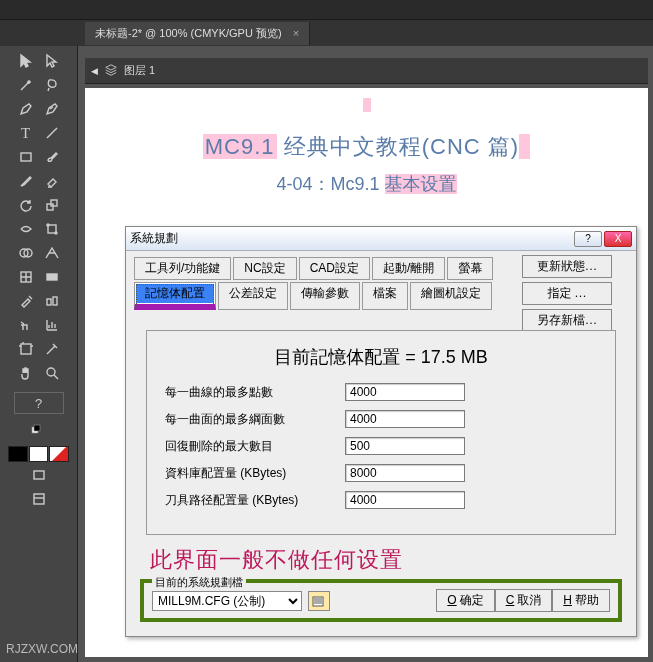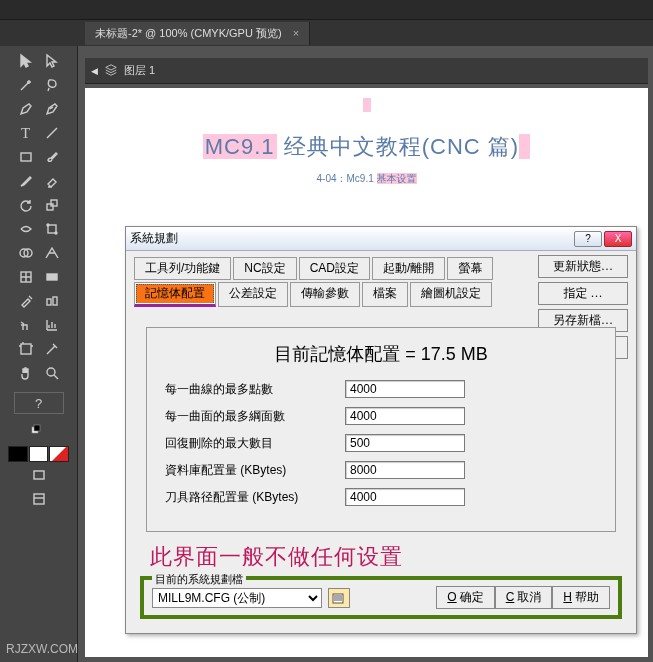--- a/index.html
+++ b/index.html
@@ -21,7 +21,7 @@
 .docpage{padding:10px 20px;font-family:SimSun,serif}
 .ttl1{text-align:center;font-size:22px;color:#5a7ca8;font-family:SimSun;margin:20px 0 10px;letter-spacing:1px}
 .ttl1 .hl{background:#ffc7de;padding:0 2px}
-.ttl2{text-align:center;font-size:10px;color:#5a7ca8;margin:6px 0}
+.ttl2{text-align:center;font-size:18px;color:#5a7ca8;margin:6px 0}
 .ttl2 .hl{background:#ffc7de}
 .ttl3{text-align:center;font-size:11px;color:#333;margin:2px 0;font-family:SimSun}
 .pinkbar{width:8px;height:14px;background:#ffc7de;margin:0 auto 6px}

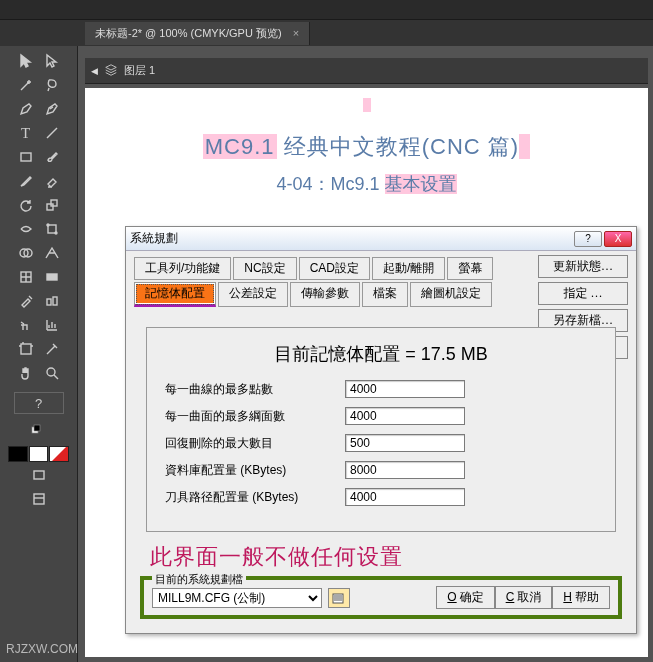--- a/index.html
+++ b/index.html
@@ -34,7 +34,7 @@
 .tabset{display:flex;flex-wrap:wrap;width:380px}
 .tabbtn{border:1px solid #999;background:#eee;padding:2px 10px;font-size:12px;margin-right:2px;margin-bottom:2px;cursor:pointer}
 .tabbtn.active{background:#f97316;border-bottom:3px solid #a21caf;position:relative;font-weight:normal;box-shadow:inset 0 0 0 1px #fff;outline:1px dotted #555;outline-offset:-3px}
-.sidebtns{position:absolute;right:8px;top:4px;width:90px}
+.sidebtns{position:absolute;right:24px;top:4px;width:90px}
 .sbtn{display:block;width:100%;border:1px solid #888;background:#eee;font-size:12px;padding:2px 0;margin-bottom:4px;cursor:pointer;font-family:SimSun}
 .membox{border:1px solid #999;margin:18px 12px 10px;padding:14px 18px 16px;position:relative;background:#eee}
 .memhdr{text-align:center;font-size:18px;margin-bottom:14px}

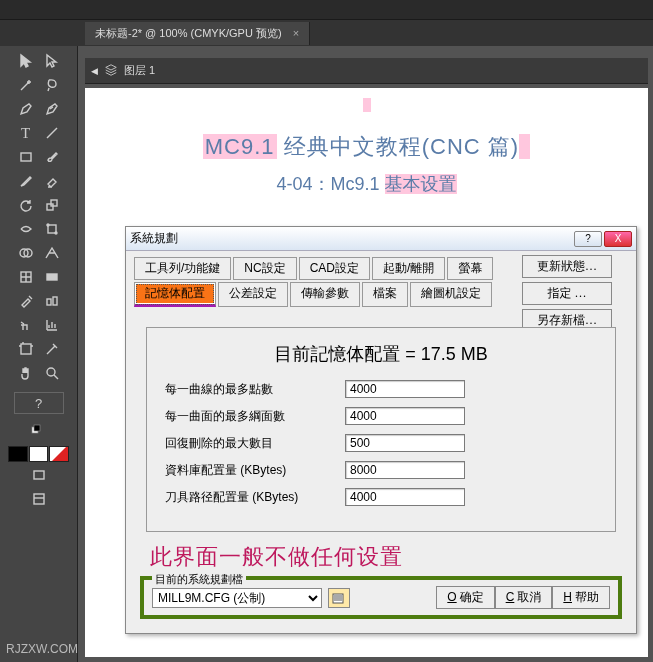--- a/index.html
+++ b/index.html
@@ -33,7 +33,7 @@
 .dlg-body{padding:6px 8px 10px;position:relative;font-size:12px}
 .tabset{display:flex;flex-wrap:wrap;width:380px}
 .tabbtn{border:1px solid #999;background:#eee;padding:2px 10px;font-size:12px;margin-right:2px;margin-bottom:2px;cursor:pointer}
-.tabbtn.active{background:#f97316;border-bottom:3px solid #a21caf;position:relative;font-weight:normal;box-shadow:inset 0 0 0 1px #fff;outline:1px dotted #555;outline-offset:-3px}
+.tabbtn.active{background:#3b82f6;border-bottom:6px solid #a21caf;position:relative;font-weight:normal;box-shadow:inset 0 0 0 1px #fff;outline:1px dotted #555;outline-offset:-3px}
 .sidebtns{position:absolute;right:24px;top:4px;width:90px}
 .sbtn{display:block;width:100%;border:1px solid #888;background:#eee;font-size:12px;padding:2px 0;margin-bottom:4px;cursor:pointer;font-family:SimSun}
 .membox{border:1px solid #999;margin:18px 12px 10px;padding:14px 18px 16px;position:relative;background:#eee}

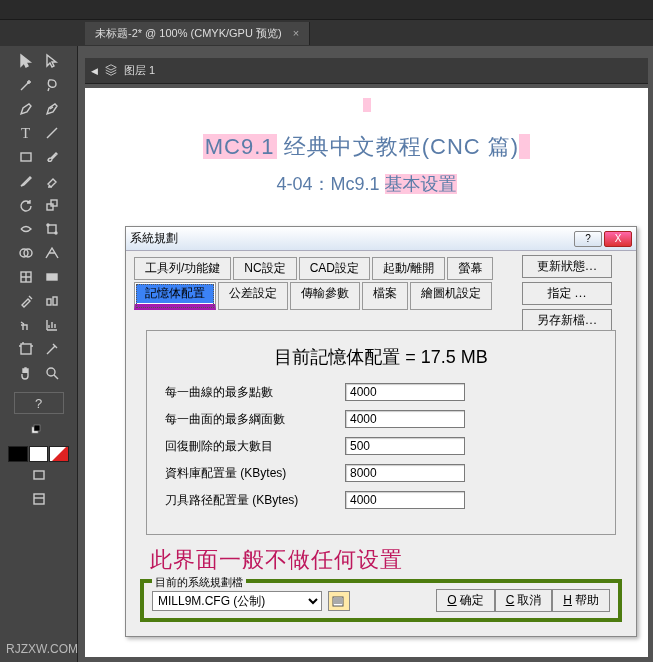--- a/index.html
+++ b/index.html
@@ -44,7 +44,7 @@
 .rednote{color:#be185d;font-size:22px;font-family:SimSun;margin:8px 16px 4px;letter-spacing:1px}
 .cfgrow{border:4px solid #4d7c0f;margin:4px 6px;padding:6px 8px;display:flex;align-items:center;gap:6px;position:relative}
 .cfglbl{position:absolute;top:-8px;left:8px;background:#eee;font-size:11px;padding:0 3px}
-.combo{border:1px solid #888;background:#fff;font-size:12px;padding:1px;width:170px}
+.combo{border:1px solid #888;background:#fff;font-size:12px;padding:1px;width:150px}
 .iconbtn{width:22px;height:20px;border:1px solid #888;background:#ffe9a8;cursor:pointer;display:flex;align-items:center;justify-content:center}
 .dlgbtns{margin-left:auto;display:flex;}
 .dbtn{border:1px solid #888;background:#eee;padding:2px 10px;font-size:12px;cursor:pointer;font-family:SimSun}

